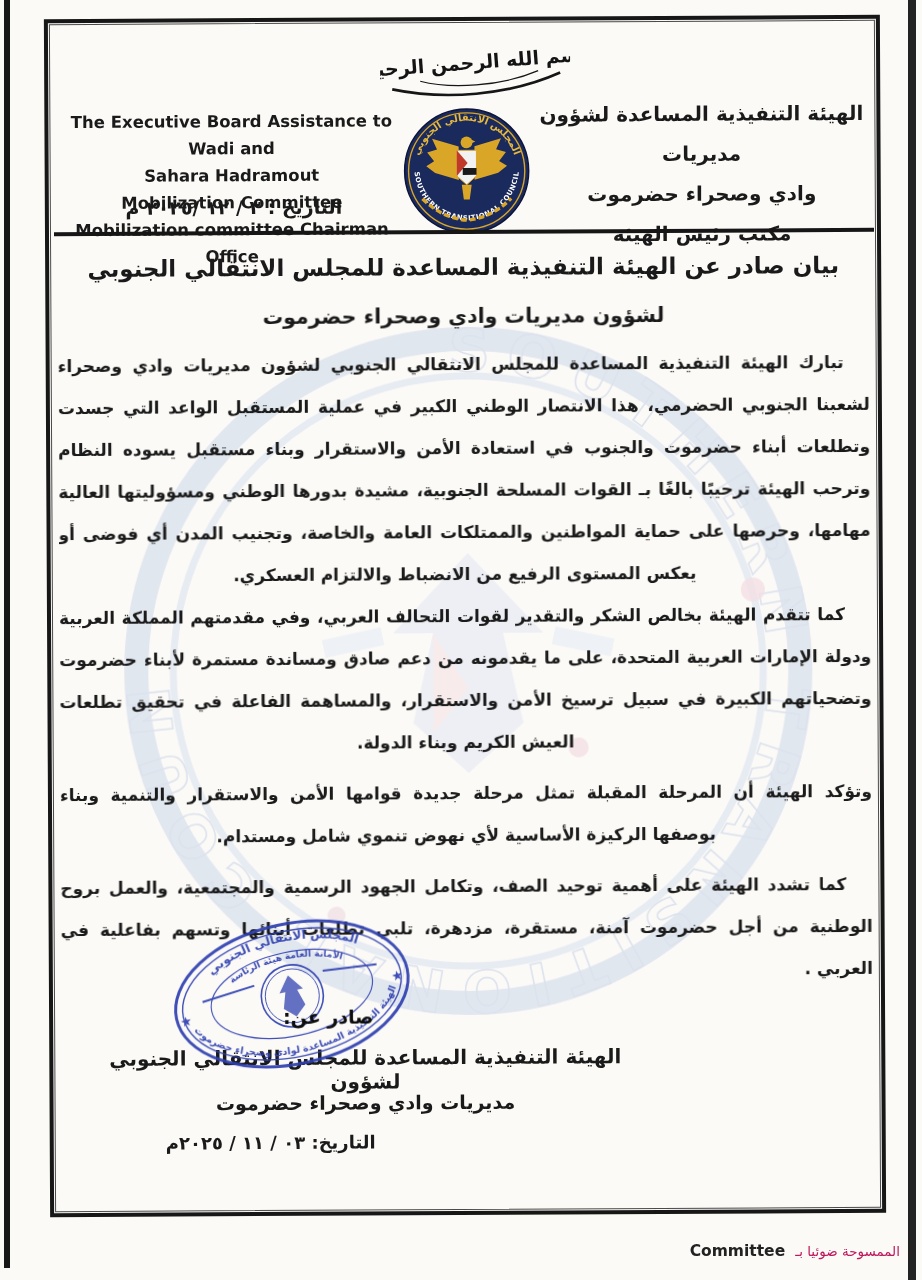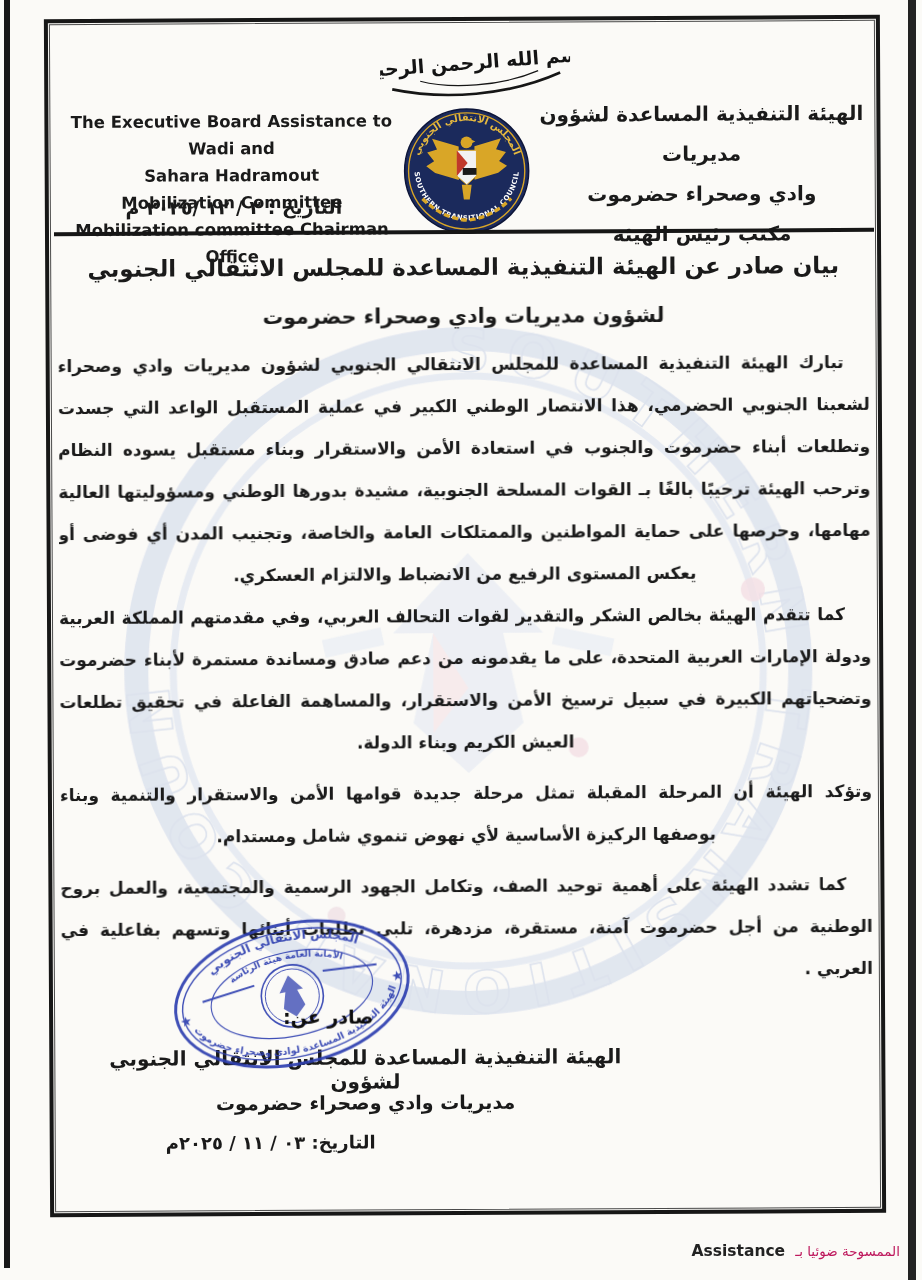--- a/index.html
+++ b/index.html
@@ -196,7 +196,7 @@
 
   <div class="footer">
     <span class="ar">الممسوحة ضوئيا بـ</span>
-    <span class="brand">Assistance</span>
+    <span class="brand">Committee</span>
   </div>
 </div>
 

